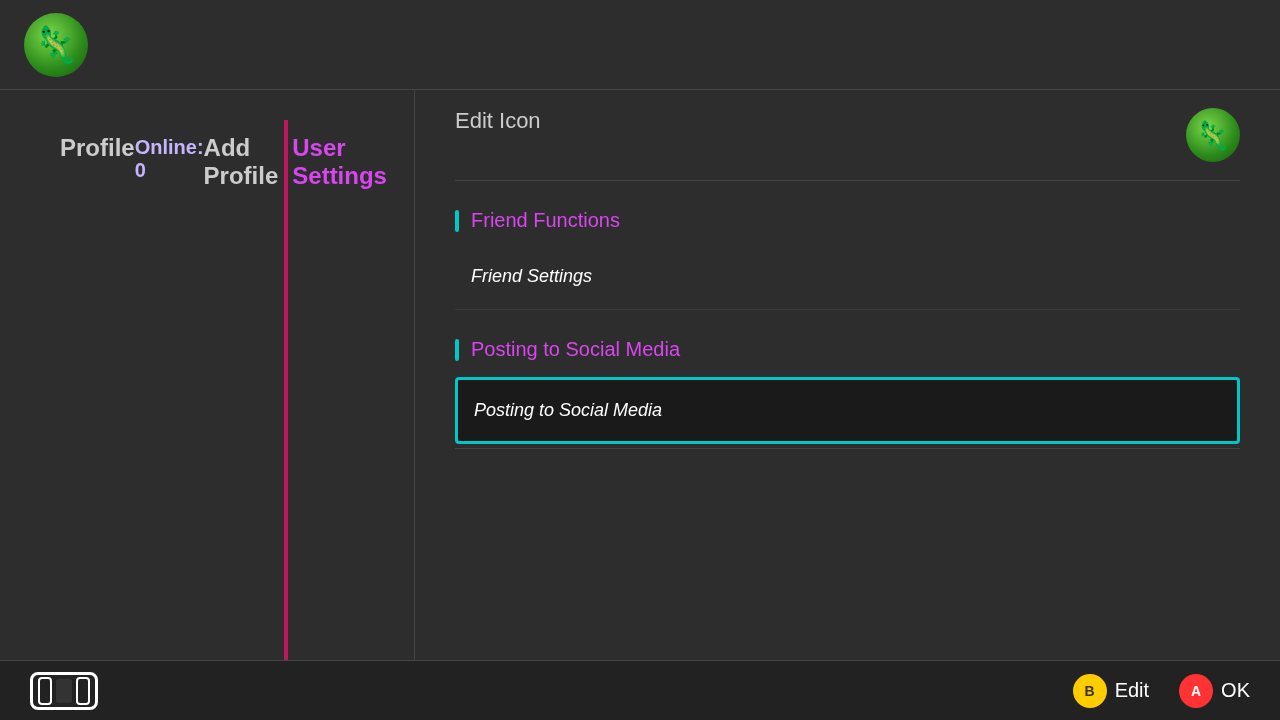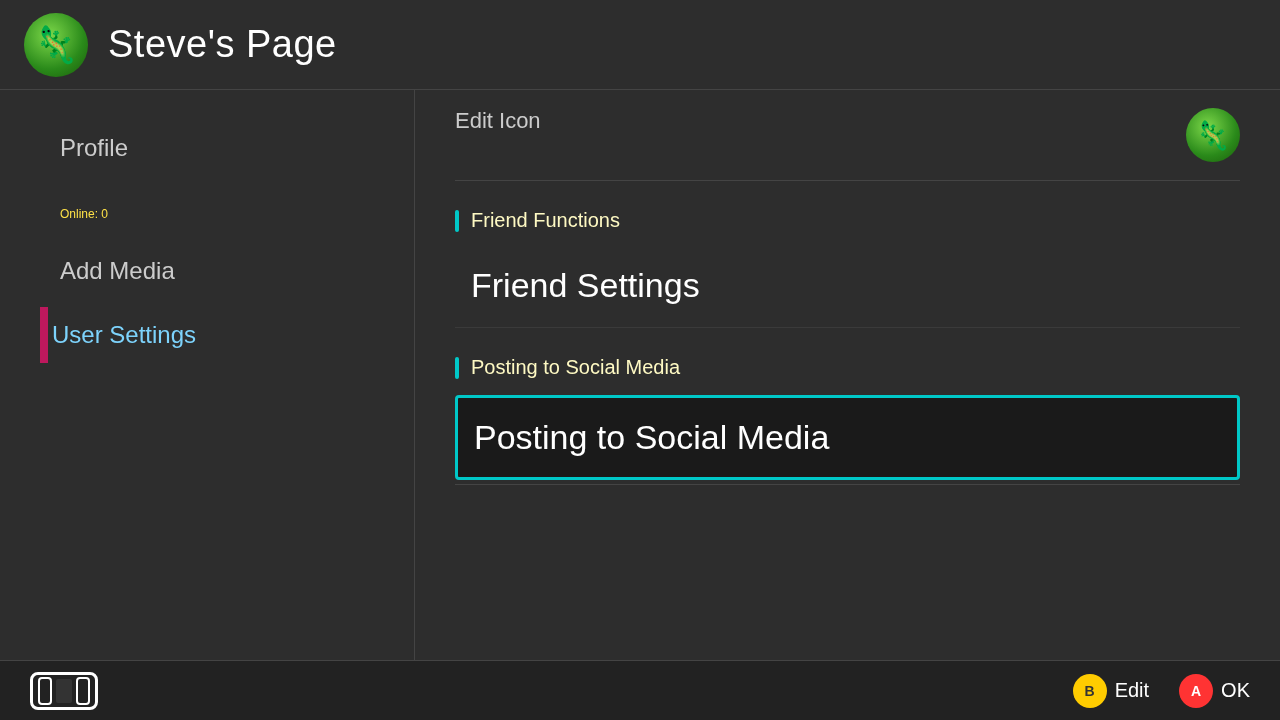--- a/index.html
+++ b/index.html
@@ -245,7 +245,6 @@
   <div class="avatar-container">
     <span class="avatar-yoshi">🦎</span>
   </div>
-  <span class="page-title">Steve's Page</span>
 </div>
 
 <div class="main-layout">

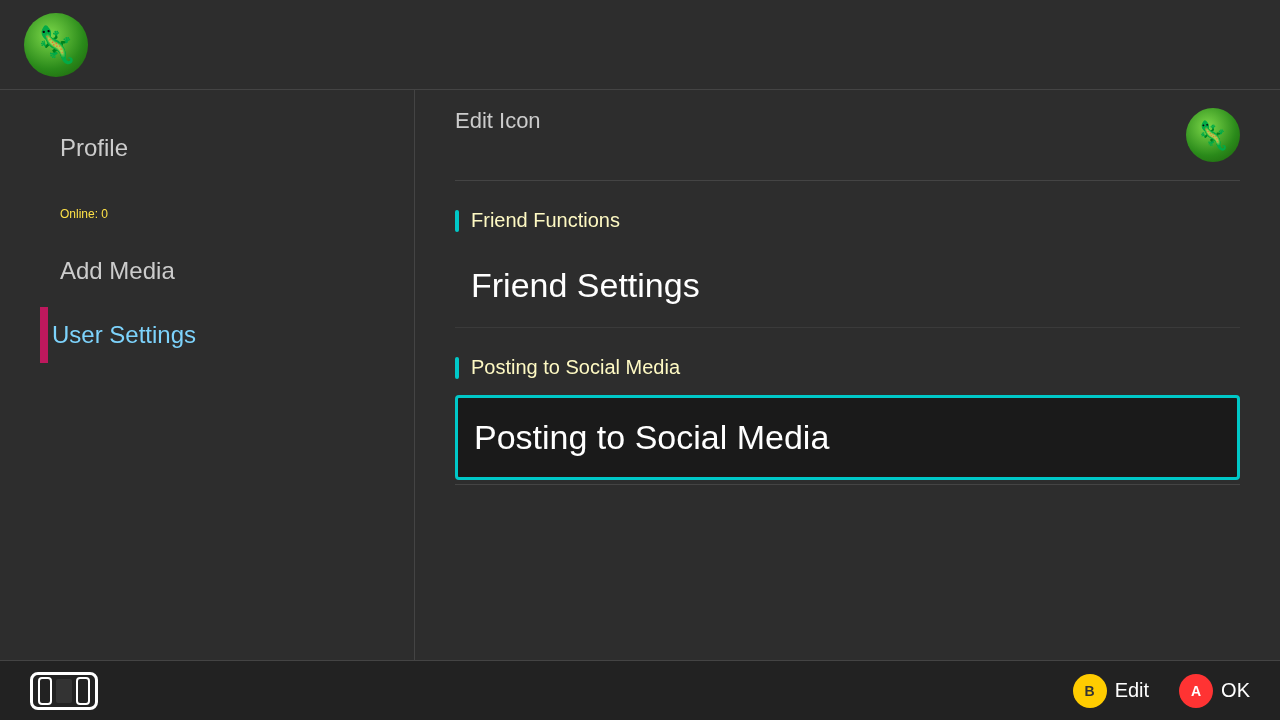--- a/index.html
+++ b/index.html
@@ -61,8 +61,9 @@
       padding: 30px 0 0 60px;
       border-right: 1px solid #444;
       display: flex;
-      flex-direction: column;
-      gap: 8px;
+      flex-direction: row;
+      gap: 0;
+      font-weight: bold;
     }
 
     .sidebar-item {

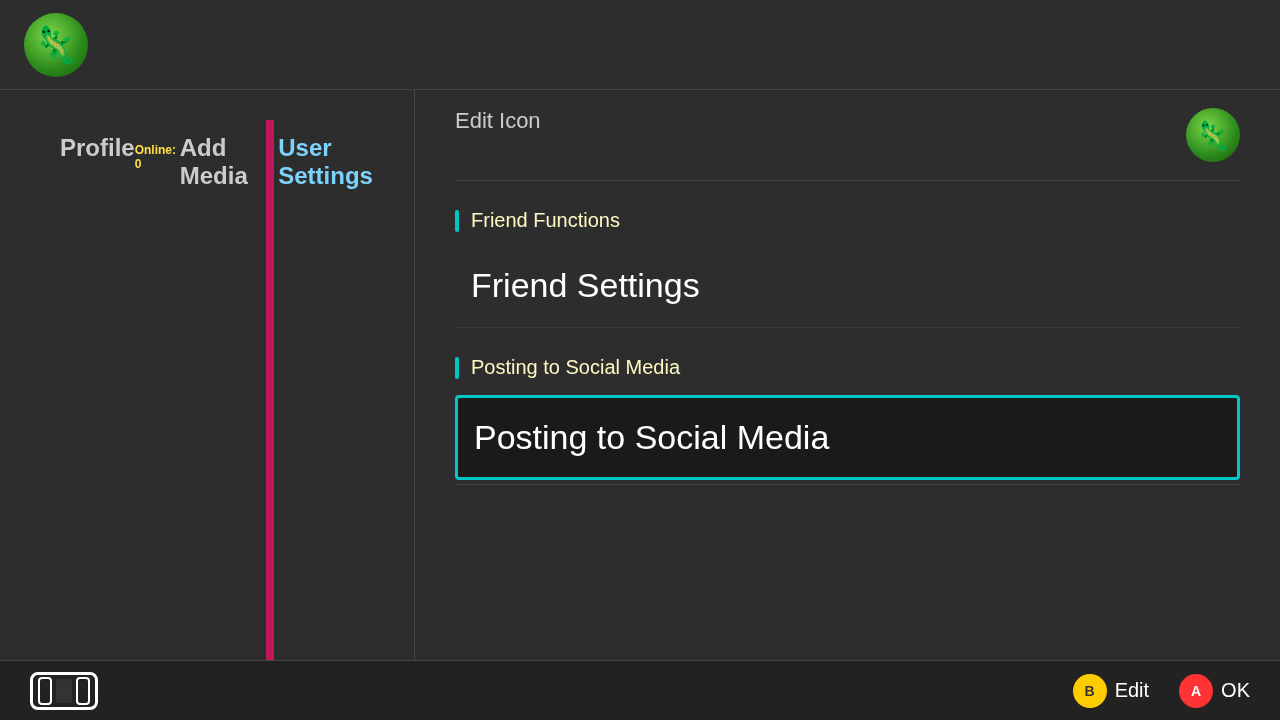--- a/index.html
+++ b/index.html
@@ -82,9 +82,9 @@
     }
 
     .sidebar-item .sub-label {
-      font-size: 12px;
-      color: #fde047;
-      margin-top: 9px;
+      font-size: 20px;
+      color: #c4b5fd;
+      margin-top: 2px;
     }
 
     

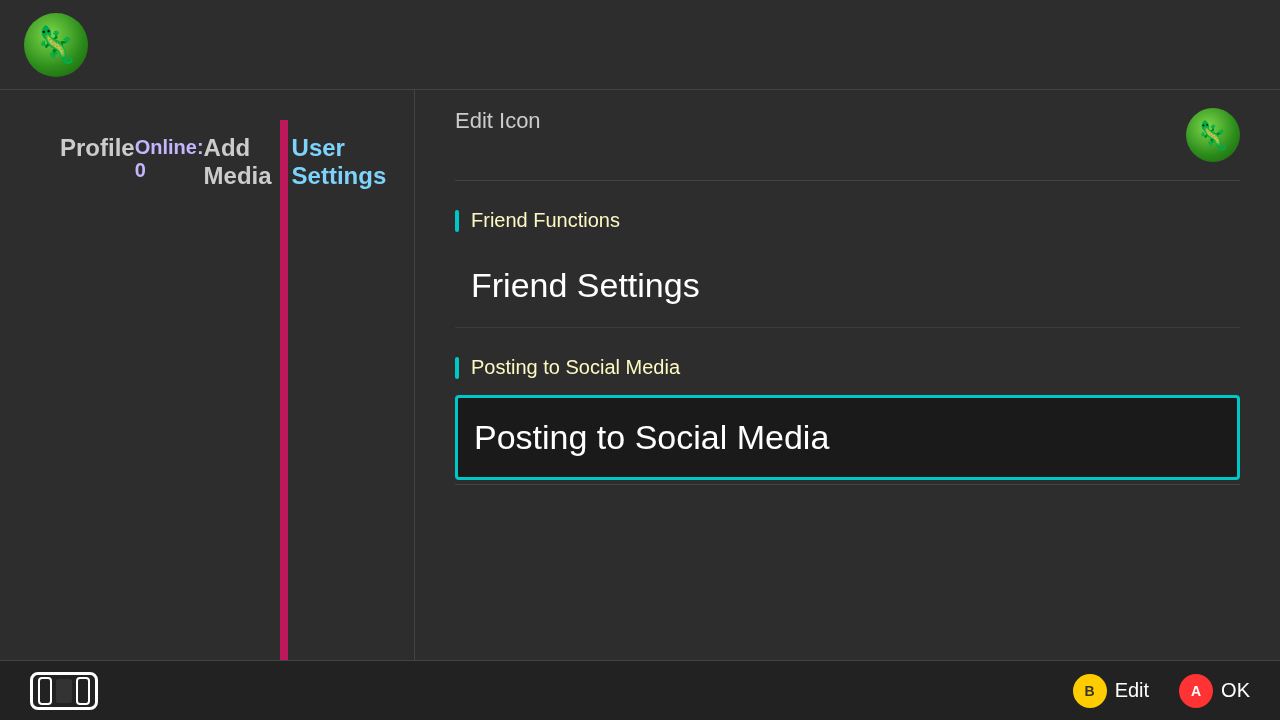--- a/index.html
+++ b/index.html
@@ -258,7 +258,7 @@
       <div class="sub-label">Online: 0</div>
     </div>
     <div class="sidebar-item">
-      <span>Add Media</span>
+      <span>Add Profile</span>
     </div>
     <div class="sidebar-item active">
       <span>User Settings</span>

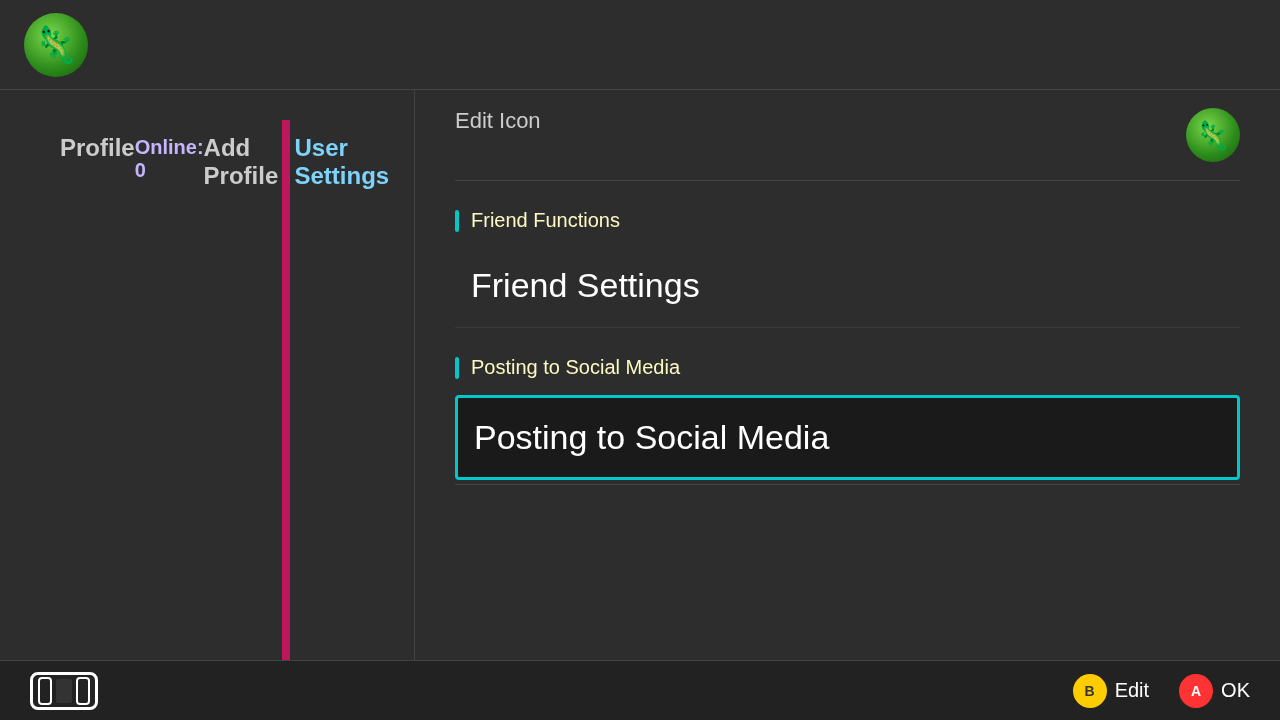--- a/index.html
+++ b/index.html
@@ -75,8 +75,8 @@
     }
 
     .sidebar-item.active {
-      color: #7dd3fc;
-      border-left: 8px solid #be185d;
+      color: #d946ef;
+      border-left: 4px solid #be185d;
       padding-left: 4px;
       margin-left: -20px;
     }

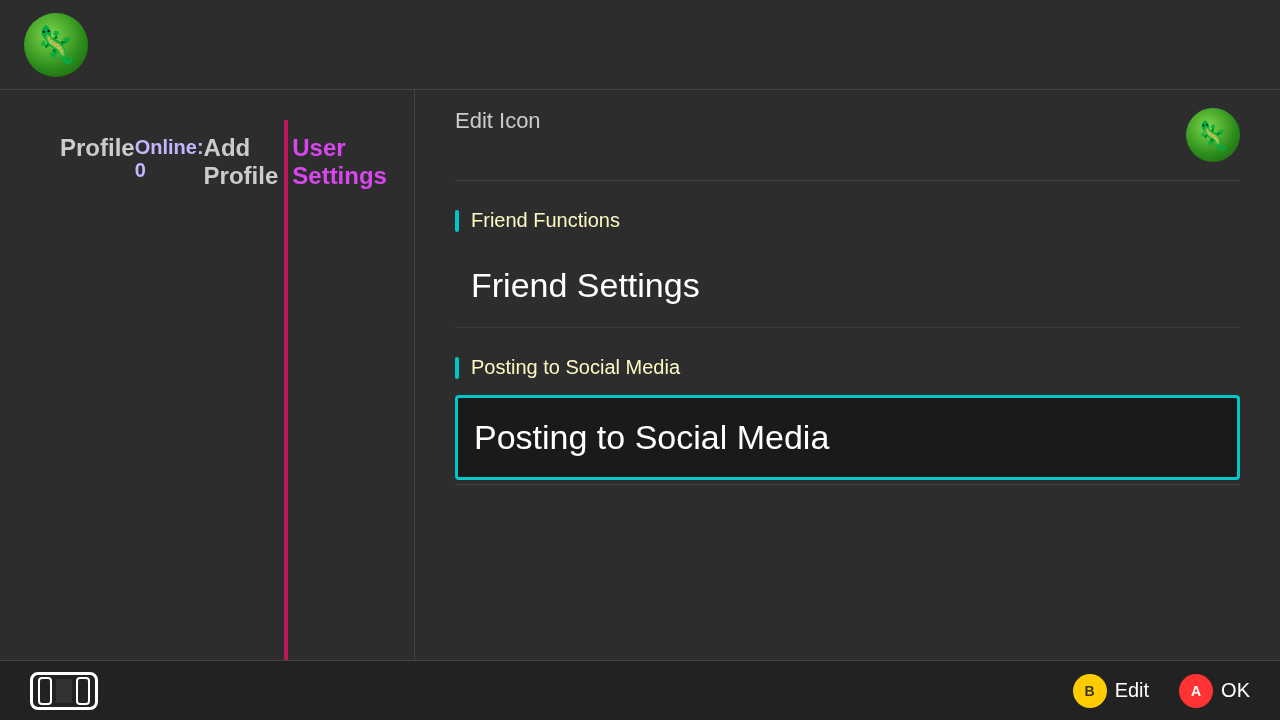--- a/index.html
+++ b/index.html
@@ -125,7 +125,7 @@
       align-items: center;
       padding: 28px 0 12px 0;
       font-size: 20px;
-      color: #fef9c3;
+      color: #d946ef;
     }
 
     .section-header::before {

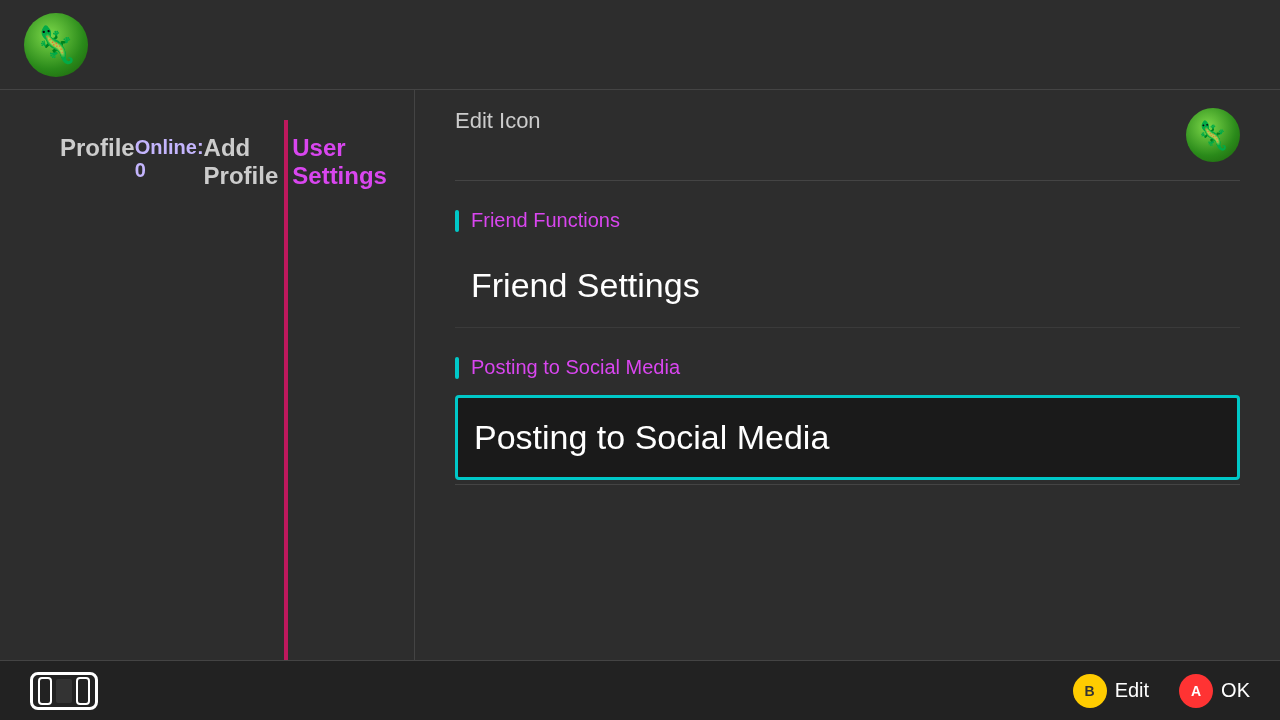--- a/index.html
+++ b/index.html
@@ -149,10 +149,11 @@
       display: flex;
       align-items: flex-end;
       padding: 22px 16px;
-      font-size: 34px;
+      font-size: 18px;
       color: #ffffff;
       cursor: pointer;
       border-bottom: 1px solid #3a3a3a;
+      font-style: italic;
     }
 
     .menu-item.selected {

